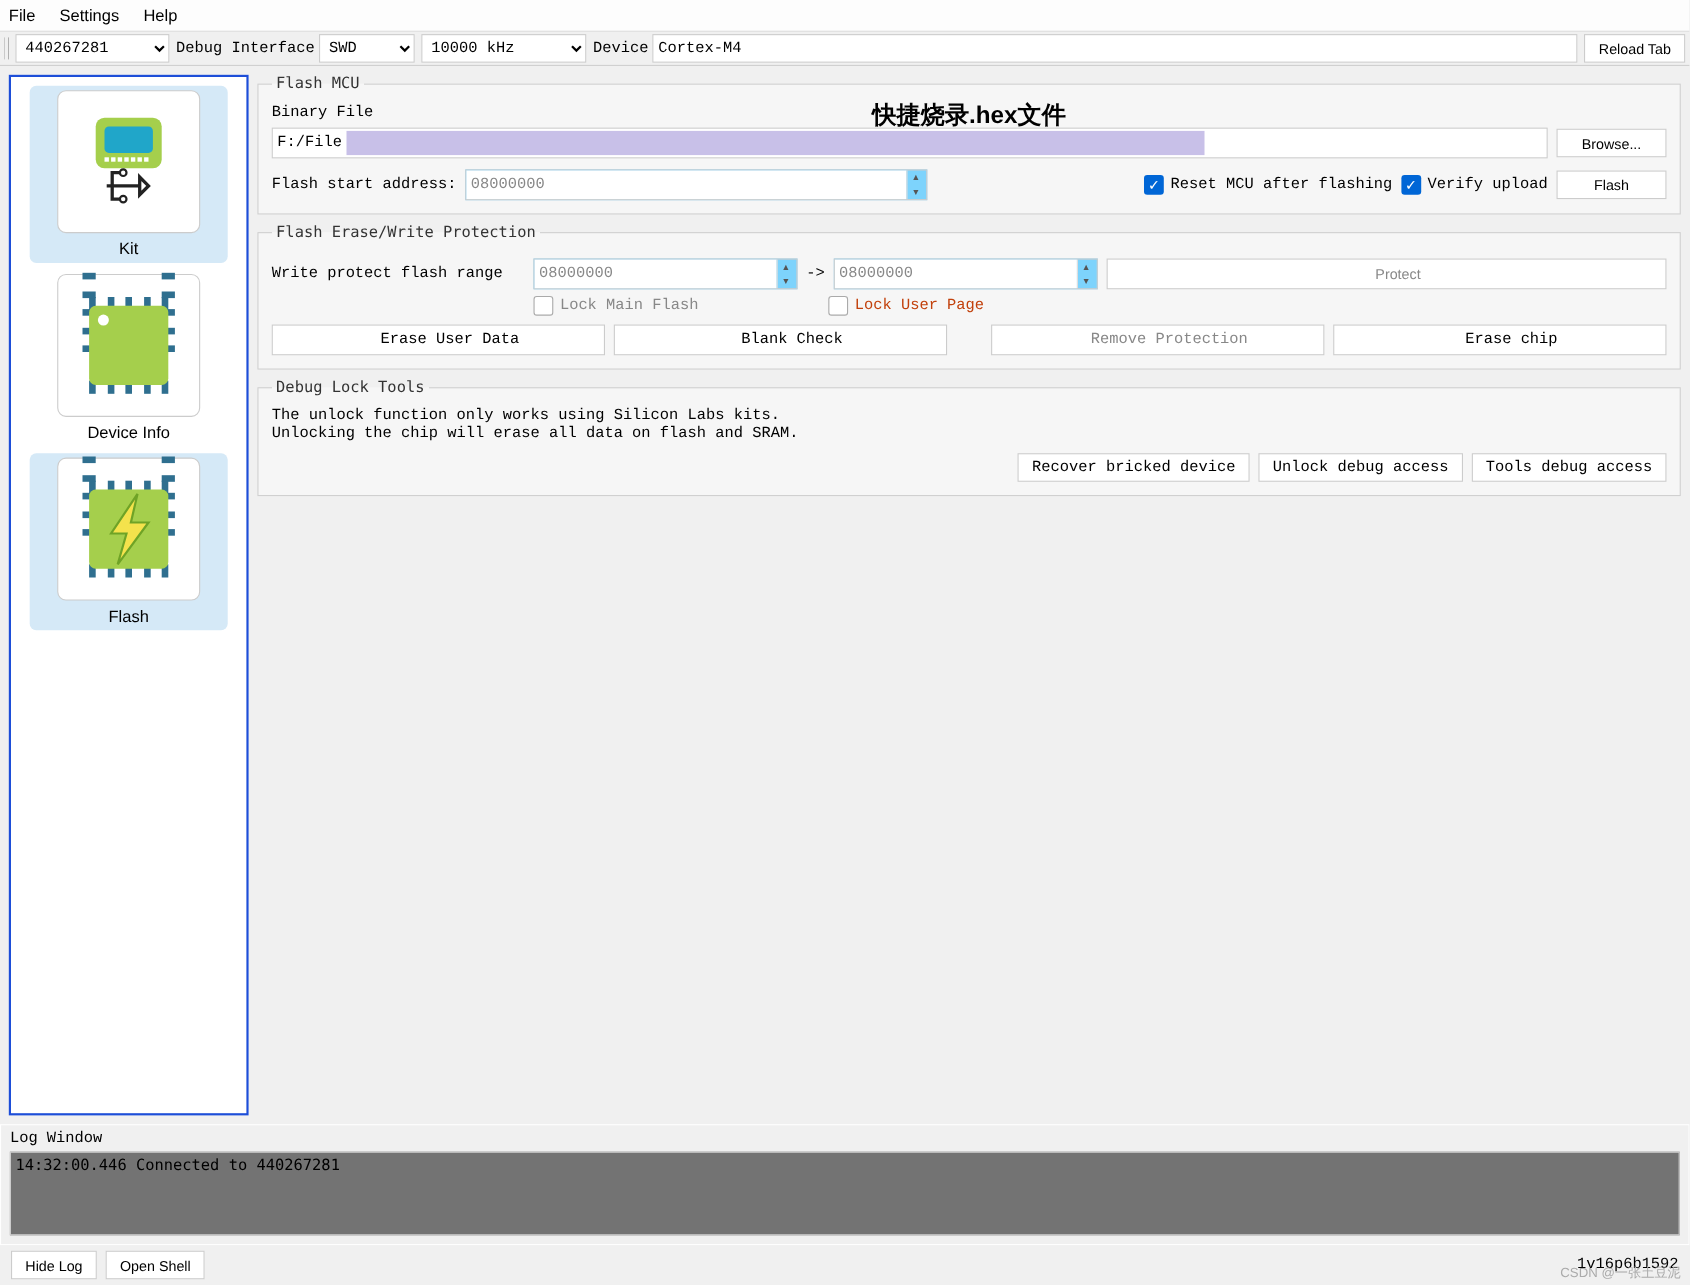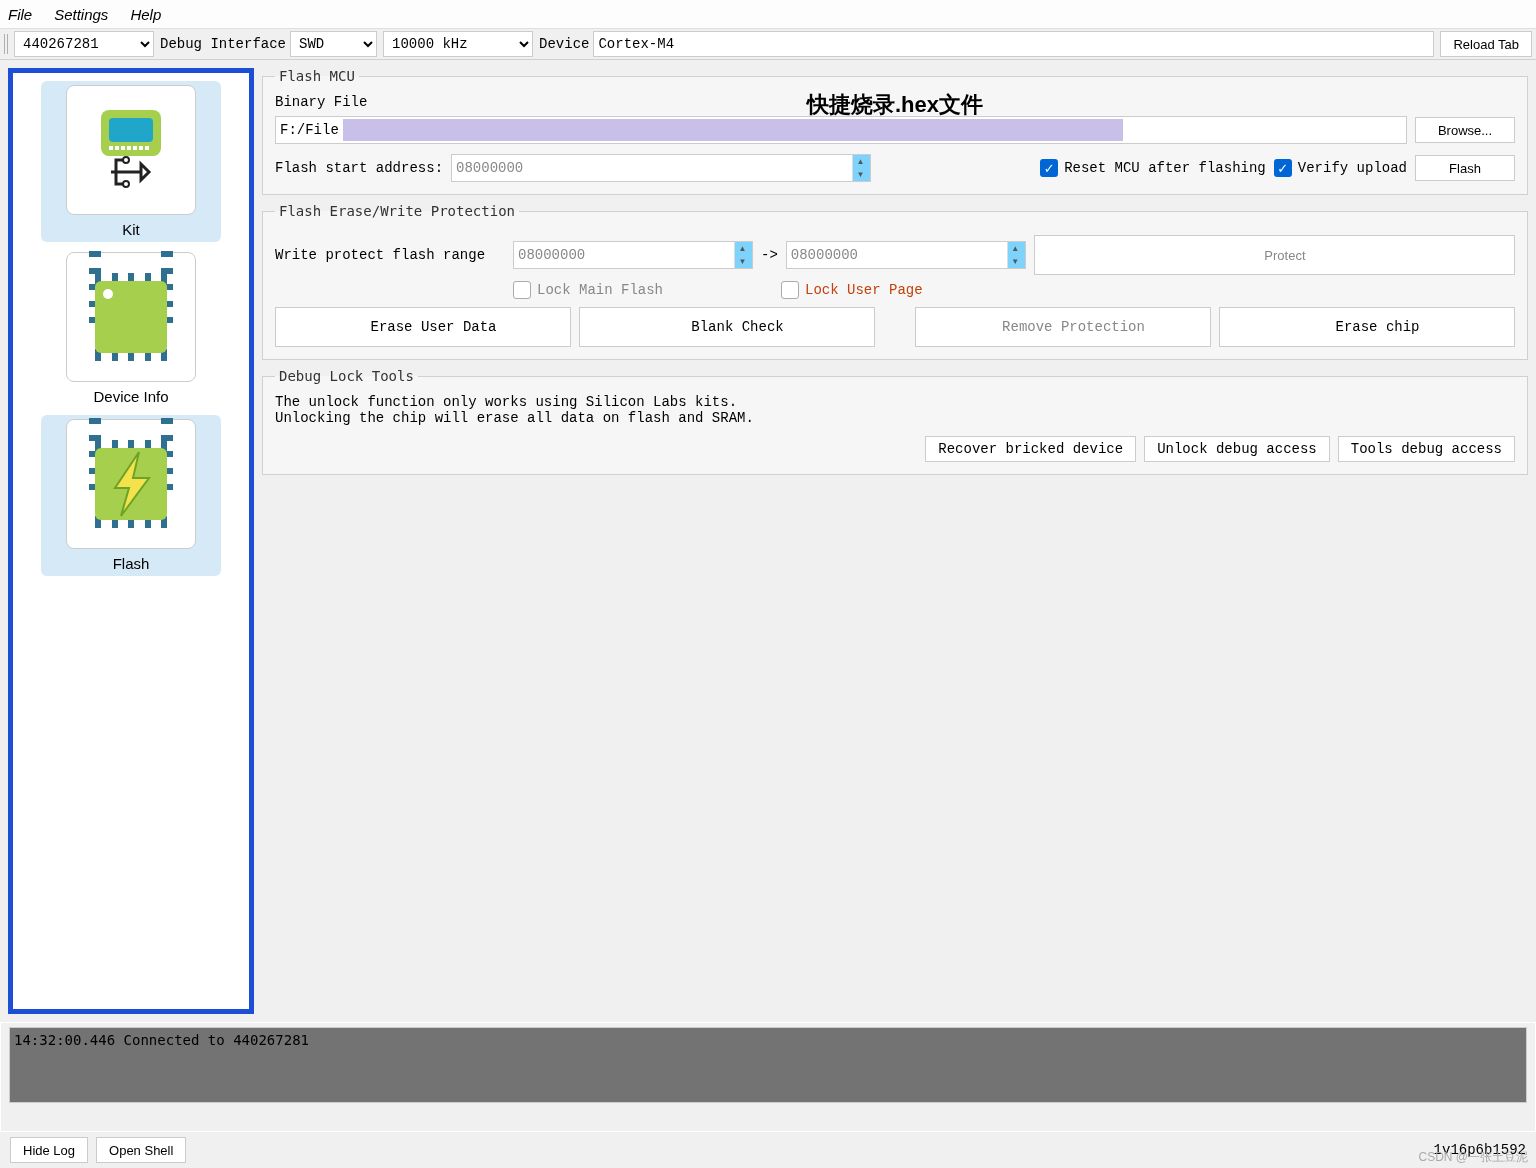--- a/index.html
+++ b/index.html
@@ -27,7 +27,6 @@
   cursor: pointer;
   padding: 2px 2px;
   font-size: 15px;
-  font-style: italic;
 }
 .toolbar {
   background: #f0f0f0;

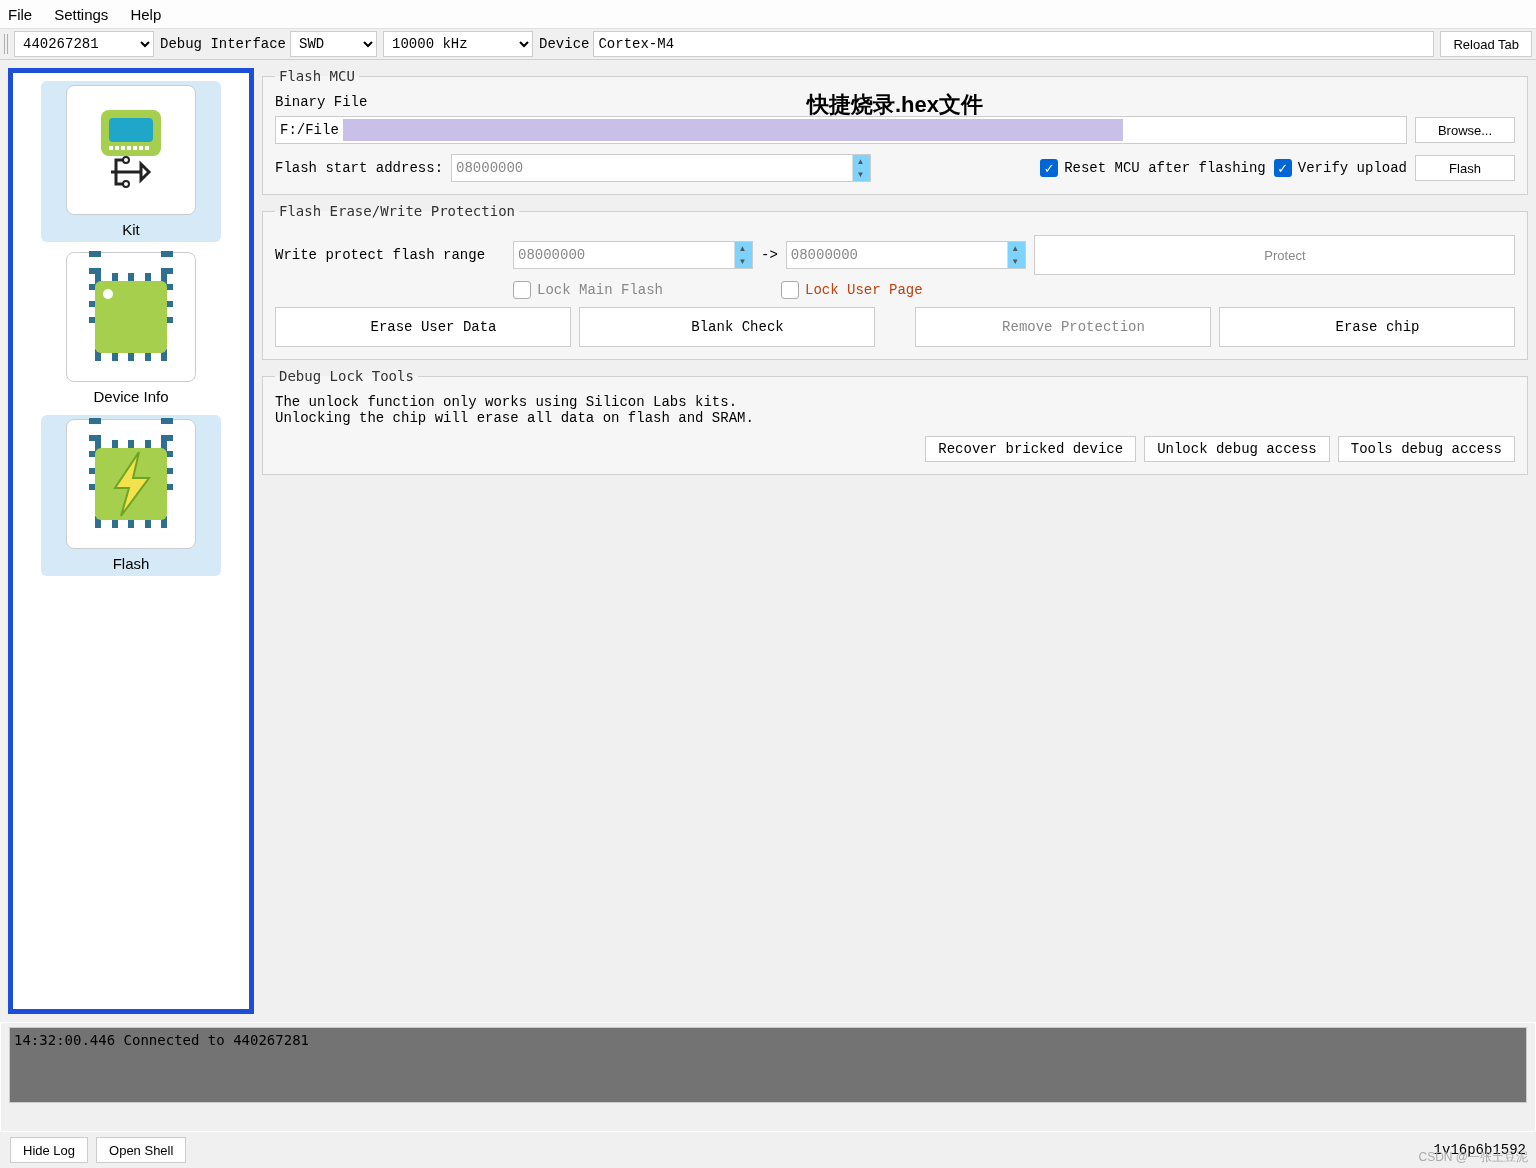--- a/index.html
+++ b/index.html
@@ -69,8 +69,8 @@
   min-height: 0;
 }
 .sidebar {
-  width: 246px;
-  border: 5px solid #1d4ed8;
+  width: 218px;
+  border: 2px solid #1d4ed8;
   background: #fff;
   display: flex;
   flex-direction: column;

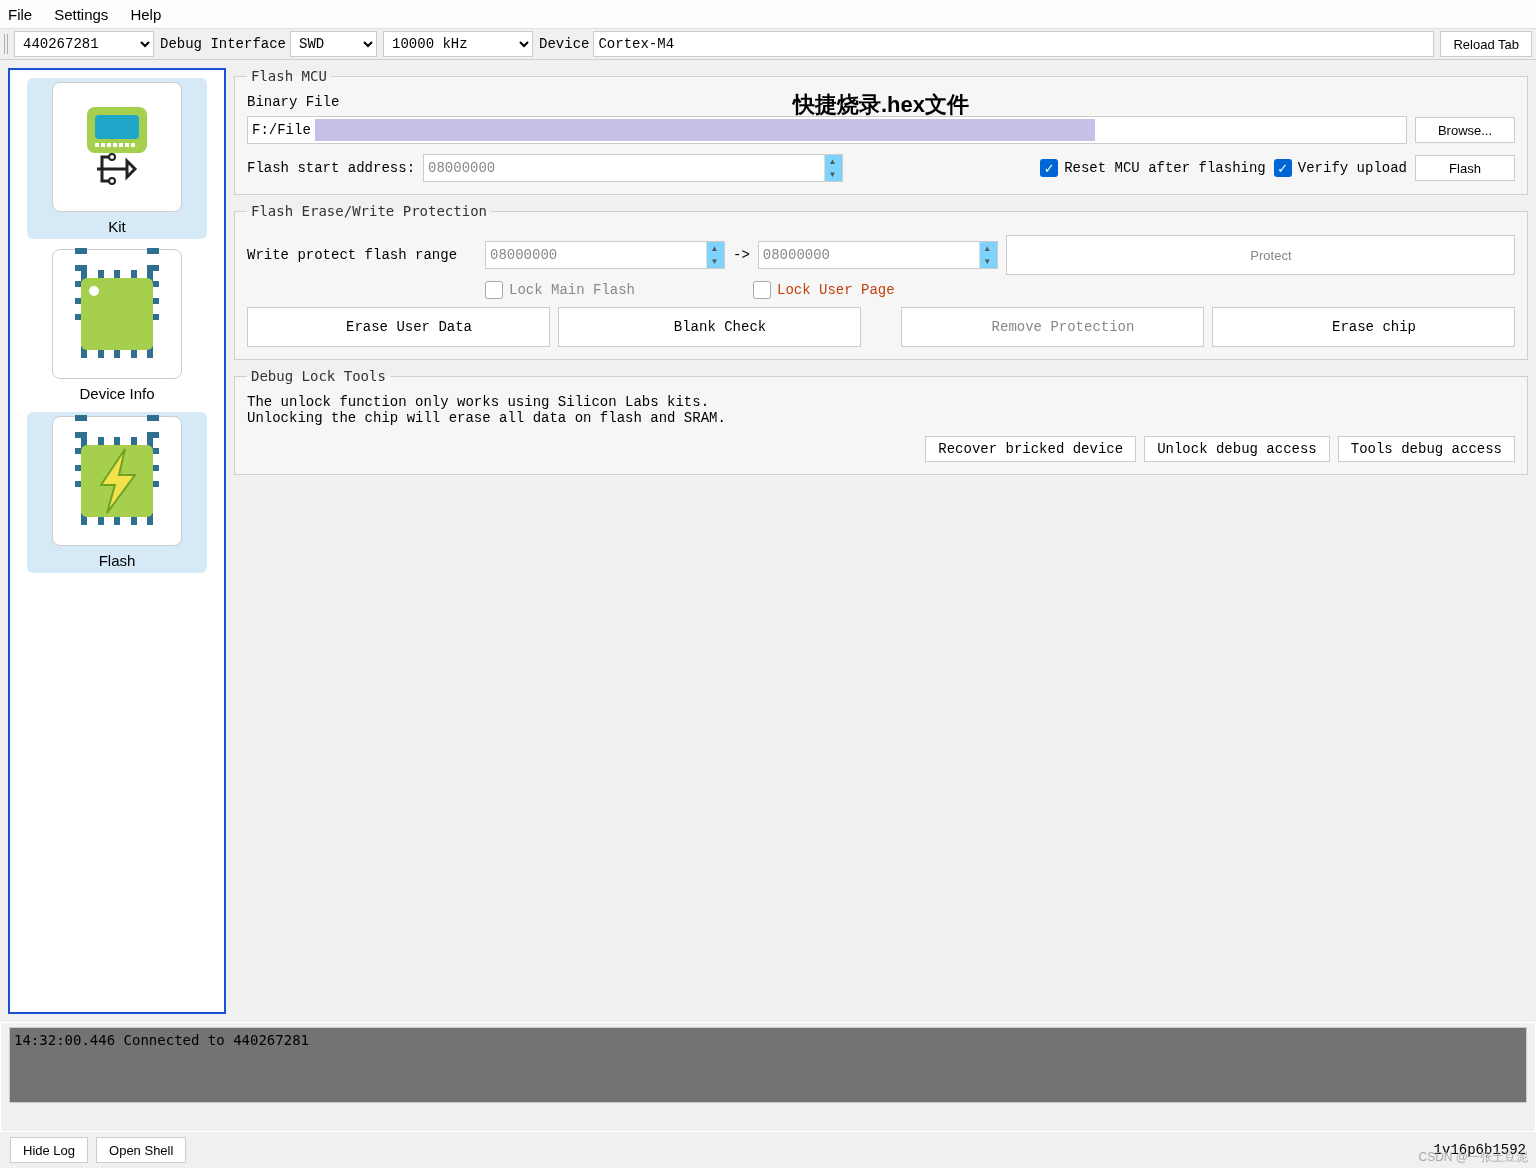--- a/index.html
+++ b/index.html
@@ -160,7 +160,7 @@
 }
 .cb-box.checked { background:#0066d6; color:#fff; }
 .cb-box.unchecked { border:1px solid #aaa; background:#fff; }
-.wide-btn { flex:1 1 0; height:40px;padding-left:33px; }
+.wide-btn { flex:1 1 0; height:28px;padding-left:33px; }
 .log-area {
   border:1px solid #fff;
   padding:4px 8px;

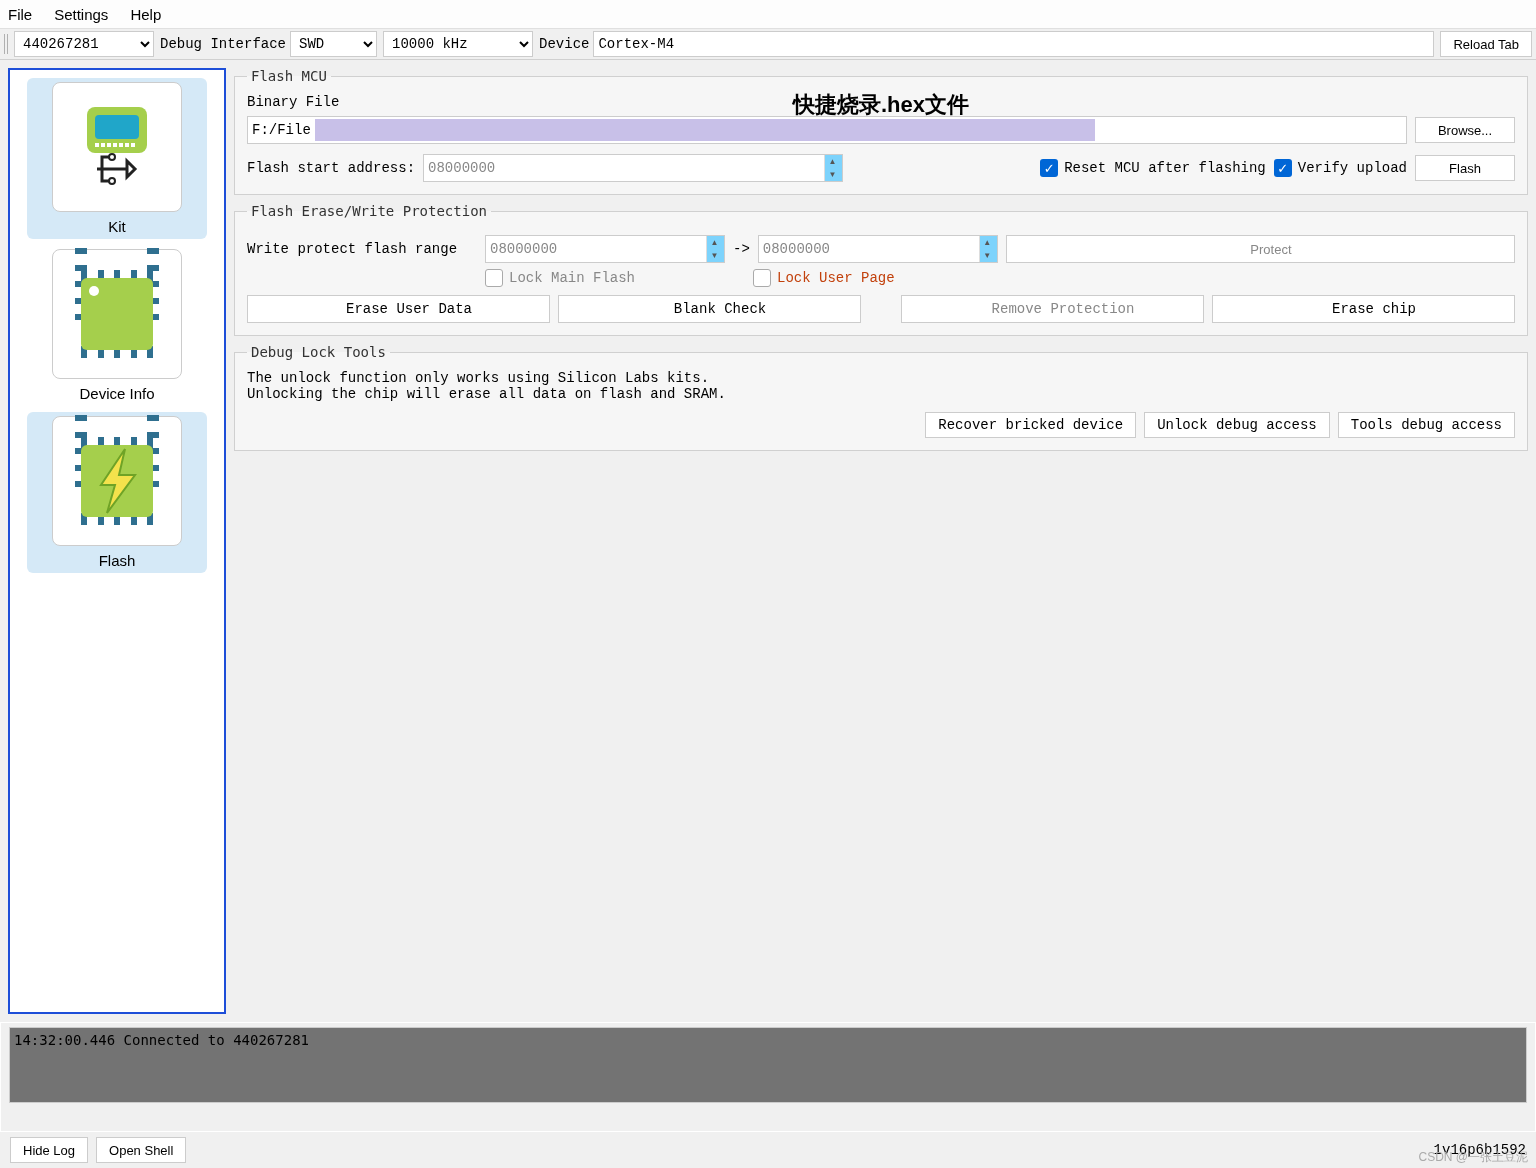--- a/index.html
+++ b/index.html
@@ -400,6 +400,7 @@
 </div>
 
 <div class="log-area">
+  <div class="mono" style="margin-bottom:4px">Log Window</div>
   <div class="log-window">
     <div>14:32:00.446 Connected to 440267281</div>
   </div>

